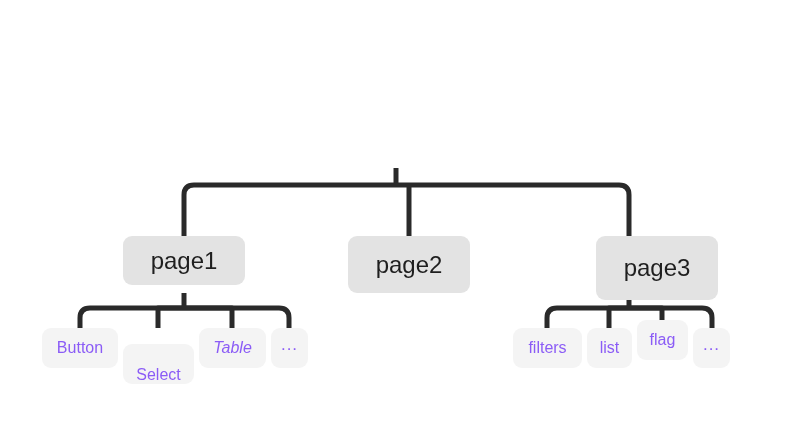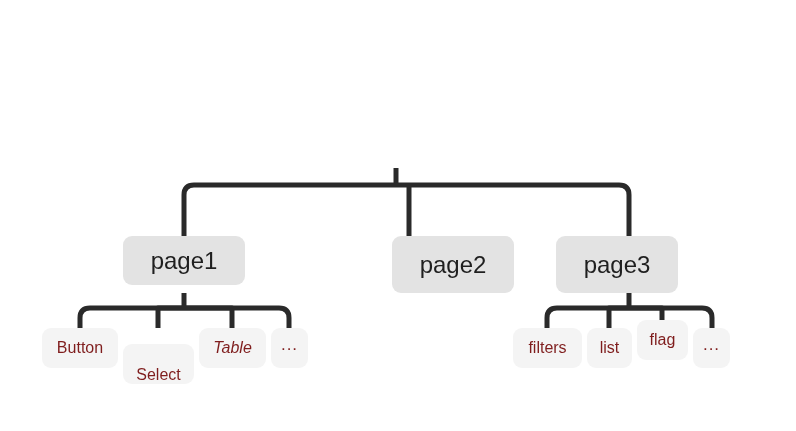--- a/index.html
+++ b/index.html
@@ -97,7 +97,7 @@
   <div class="node page-node" style="left:123px; top:236px; width:122px; height:49px;">
     <span>page1</span>
   </div>
-  <div class="node page-node" style="left:348px; top:236px; width:122px; height:57px;margin-left:44px;">
+  <div class="node page-node" style="left:348px; top:236px; width:122px; height:57px;">
     <span>page2</span>
   </div>
   <div class="node page-node" style="left:556px; top:236px; width:122px; height:57px;">

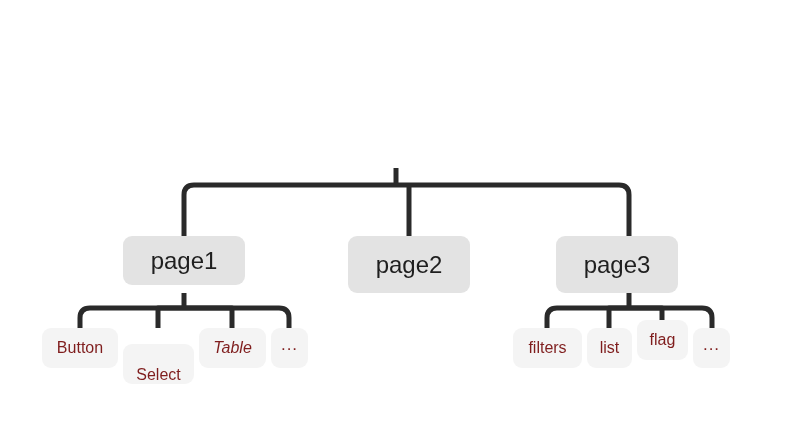--- a/index.html
+++ b/index.html
@@ -100,7 +100,7 @@
   <div class="node page-node" style="left:348px; top:236px; width:122px; height:57px;">
     <span>page2</span>
   </div>
-  <div class="node page-node" style="left:556px; top:236px; width:122px; height:57px;">
+  <div class="node page-node" style="left:596px; top:236px; width:122px; height:64px;">
     <span>page3</span>
   </div>
 

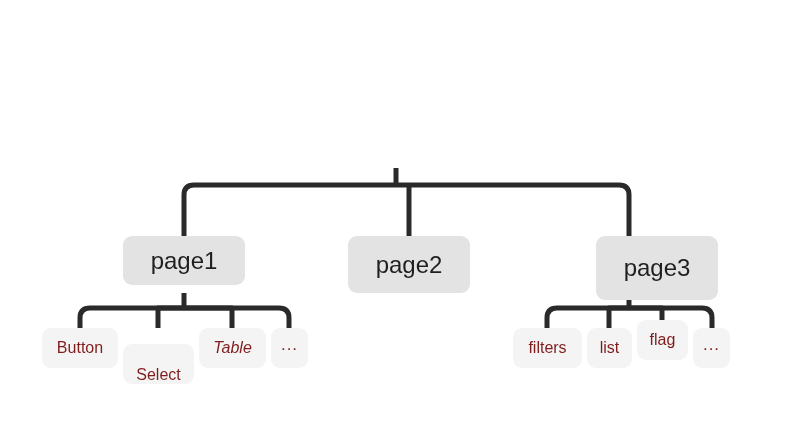--- a/index.html
+++ b/index.html
@@ -54,7 +54,7 @@
   .leaf-node {
     background: #f4f4f4;
     border-radius: 9px;
-    color: #7f1d1d;
+    color: #8b5cf6;
     font-size: 16px;
     font-weight: 400;
   }

